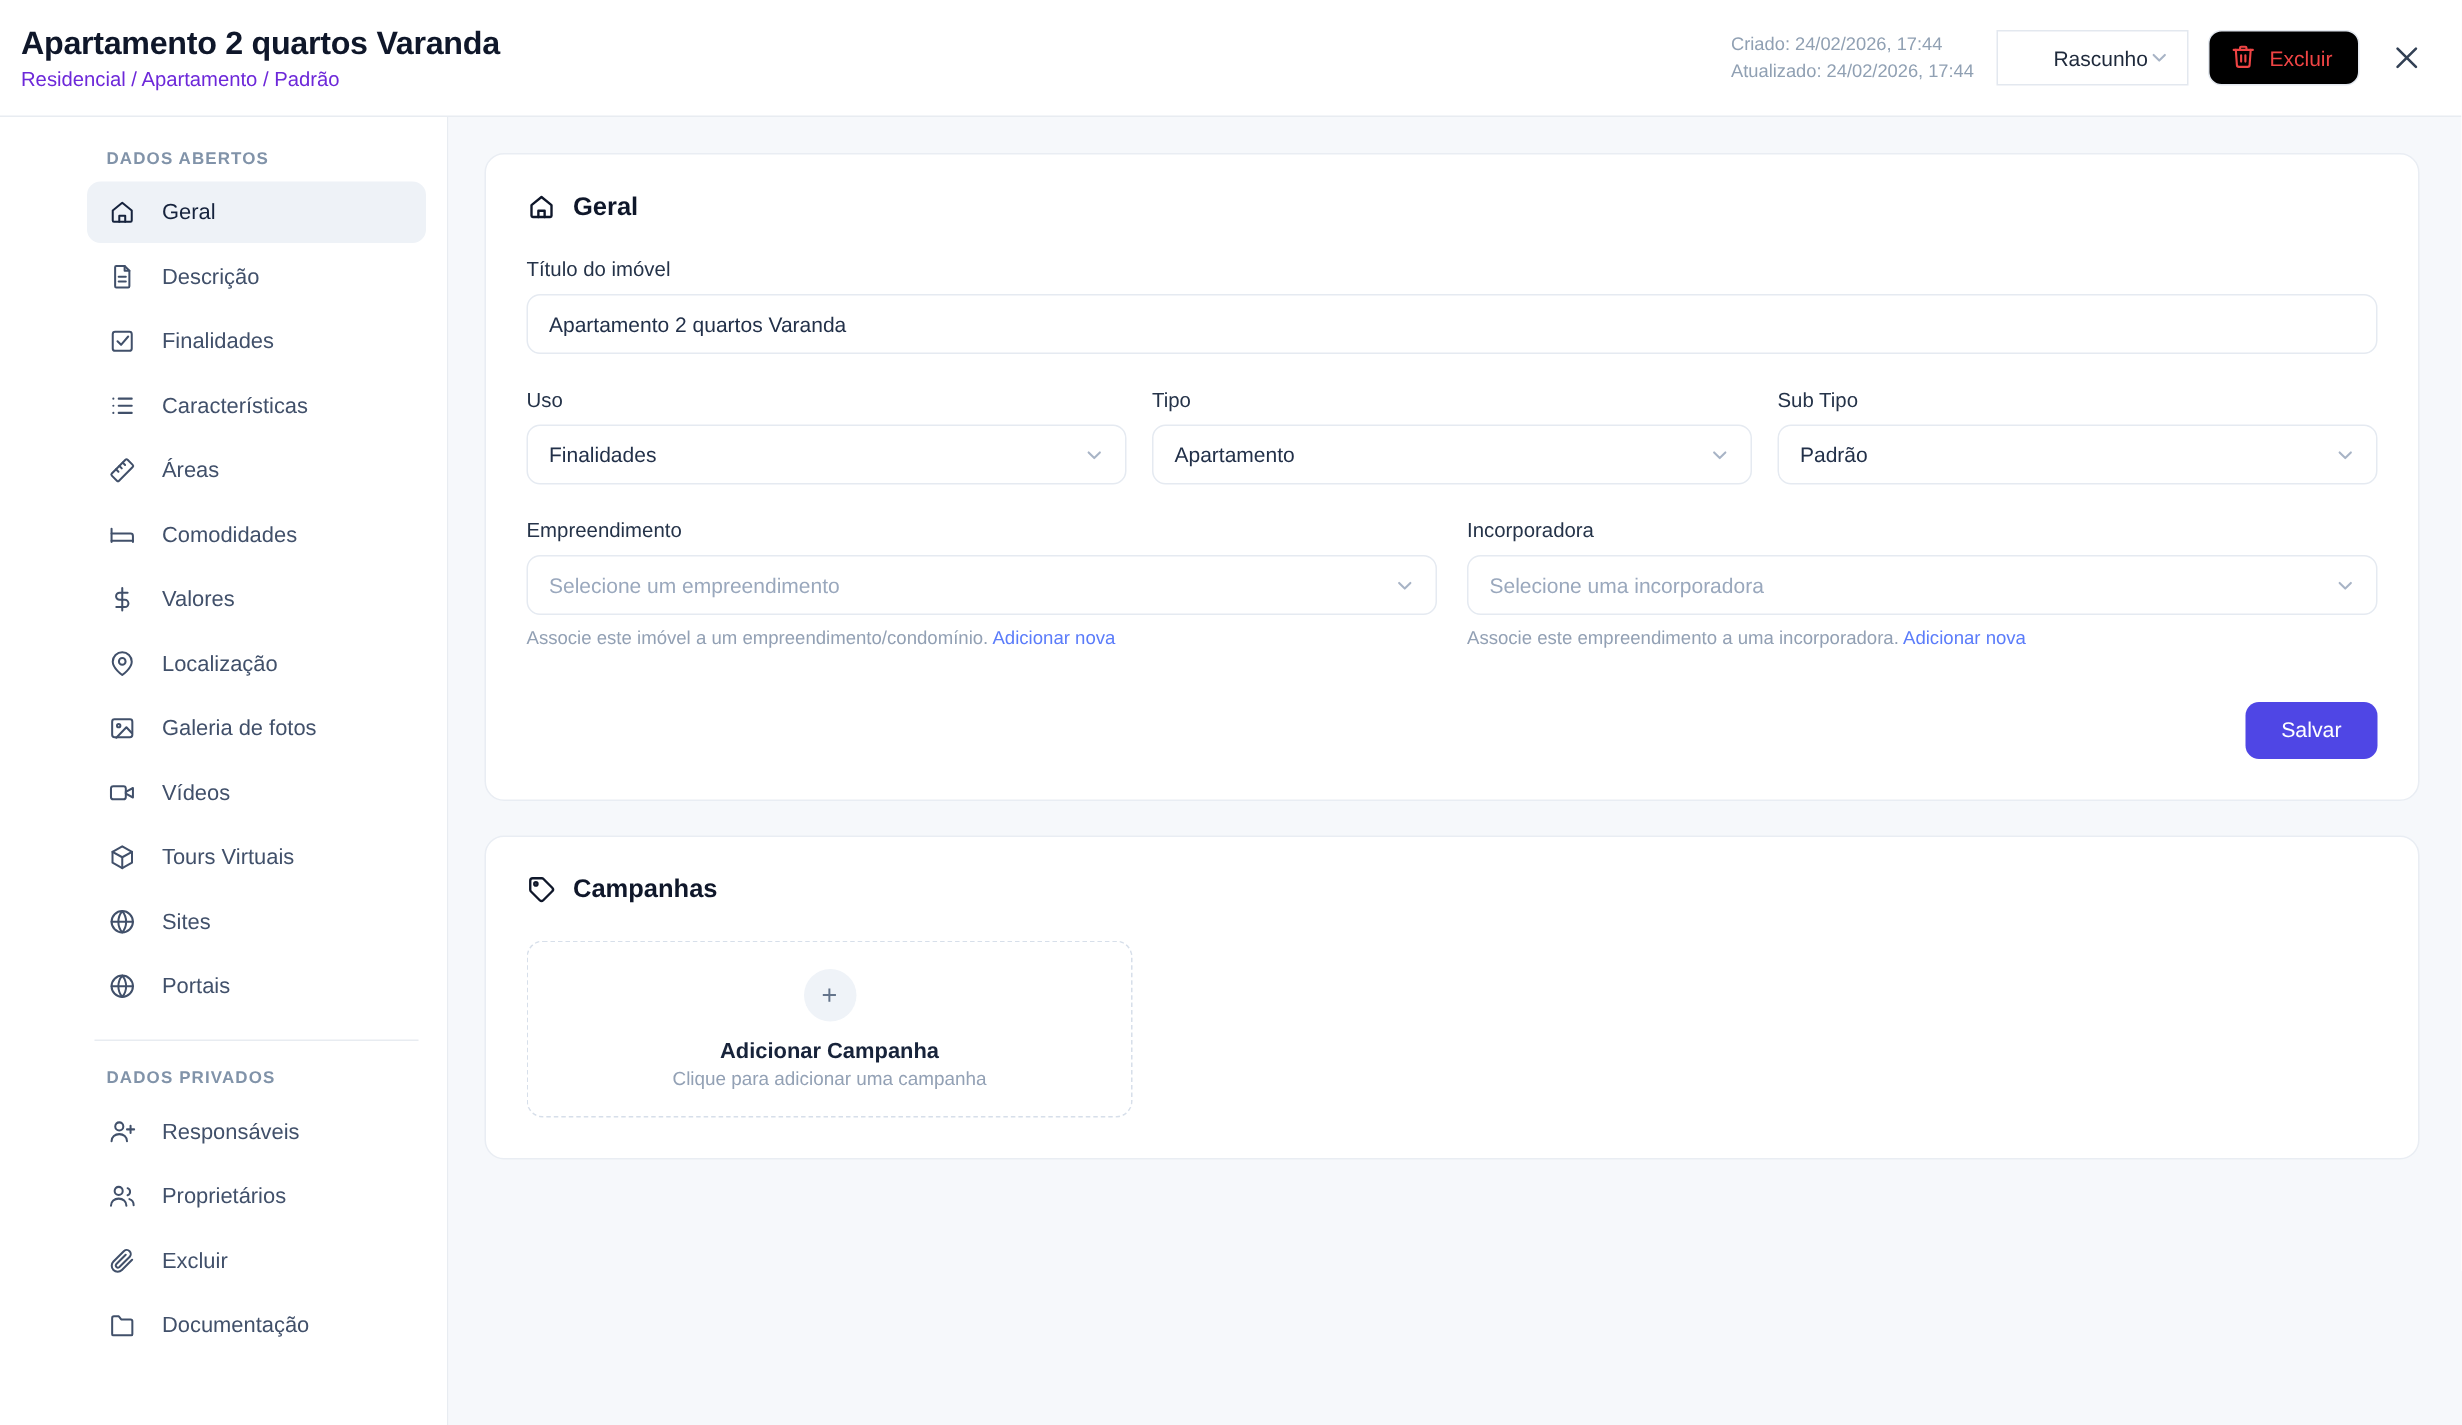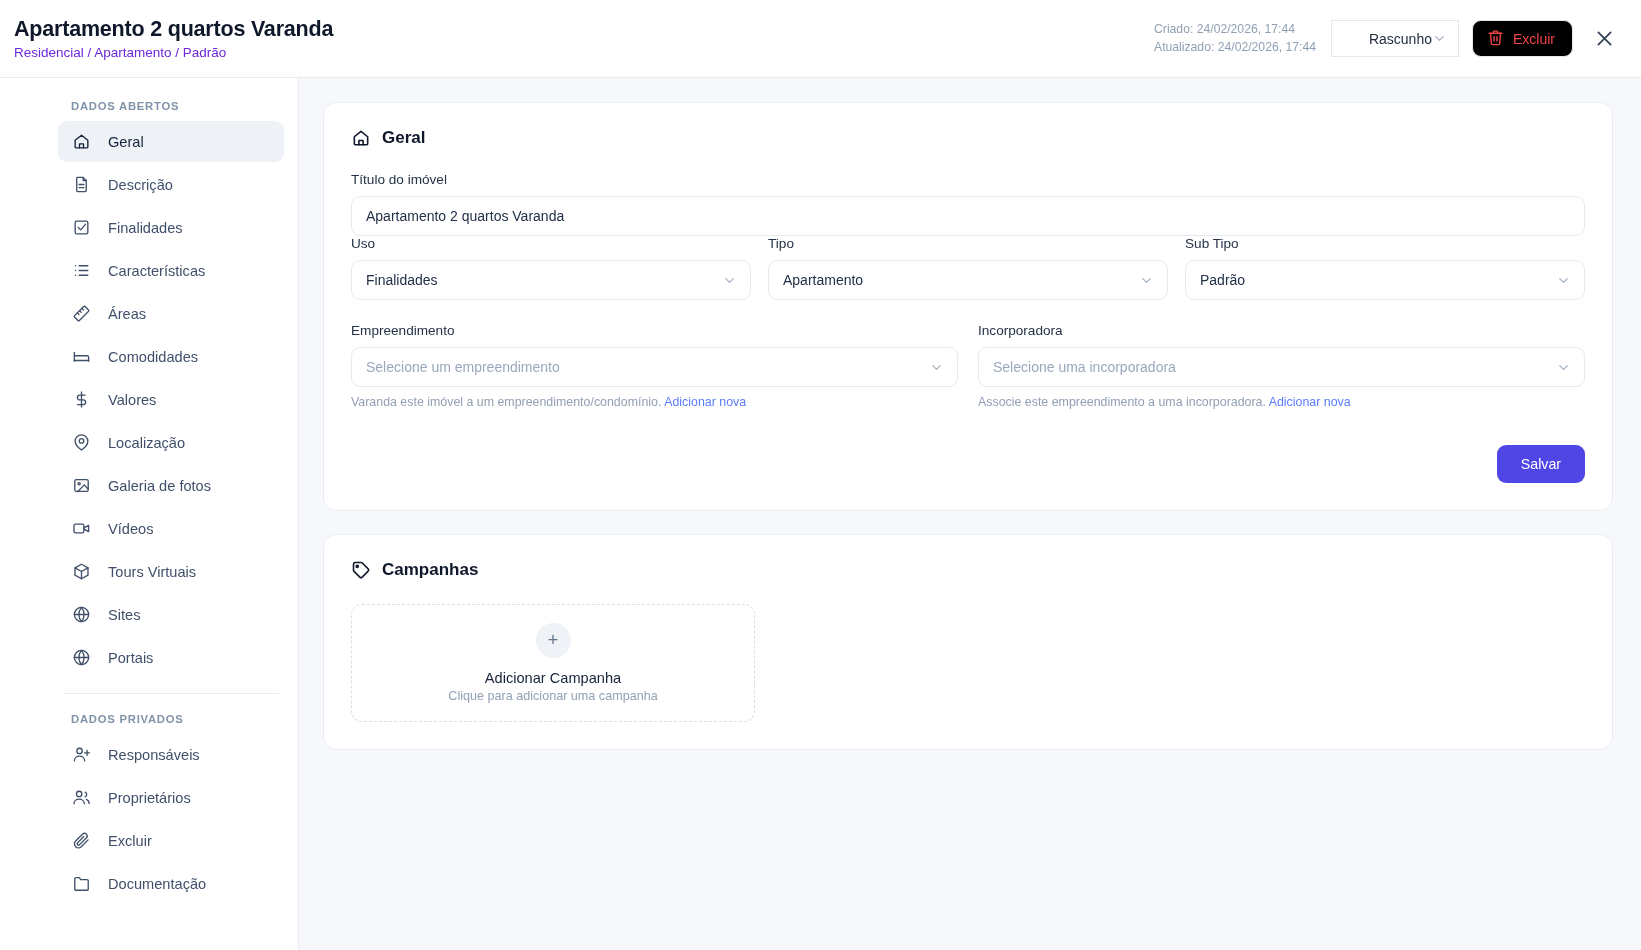--- a/index.html
+++ b/index.html
@@ -179,7 +179,7 @@
   .chev { color: #a8b4c6; display: flex; align-items: center; }
   .chev svg { width: 15px; height: 15px; display: block; }
 
-  .row-3 { display: flex; gap: 17px; }
+  .row-3 { display: flex; gap: 17px; margin-top: 23px; }
   .row-3 > div { flex: 1; }
   .row-2 { display: flex; gap: 20px; margin-top: 23px; }
   .row-2 > div { flex: 1; }

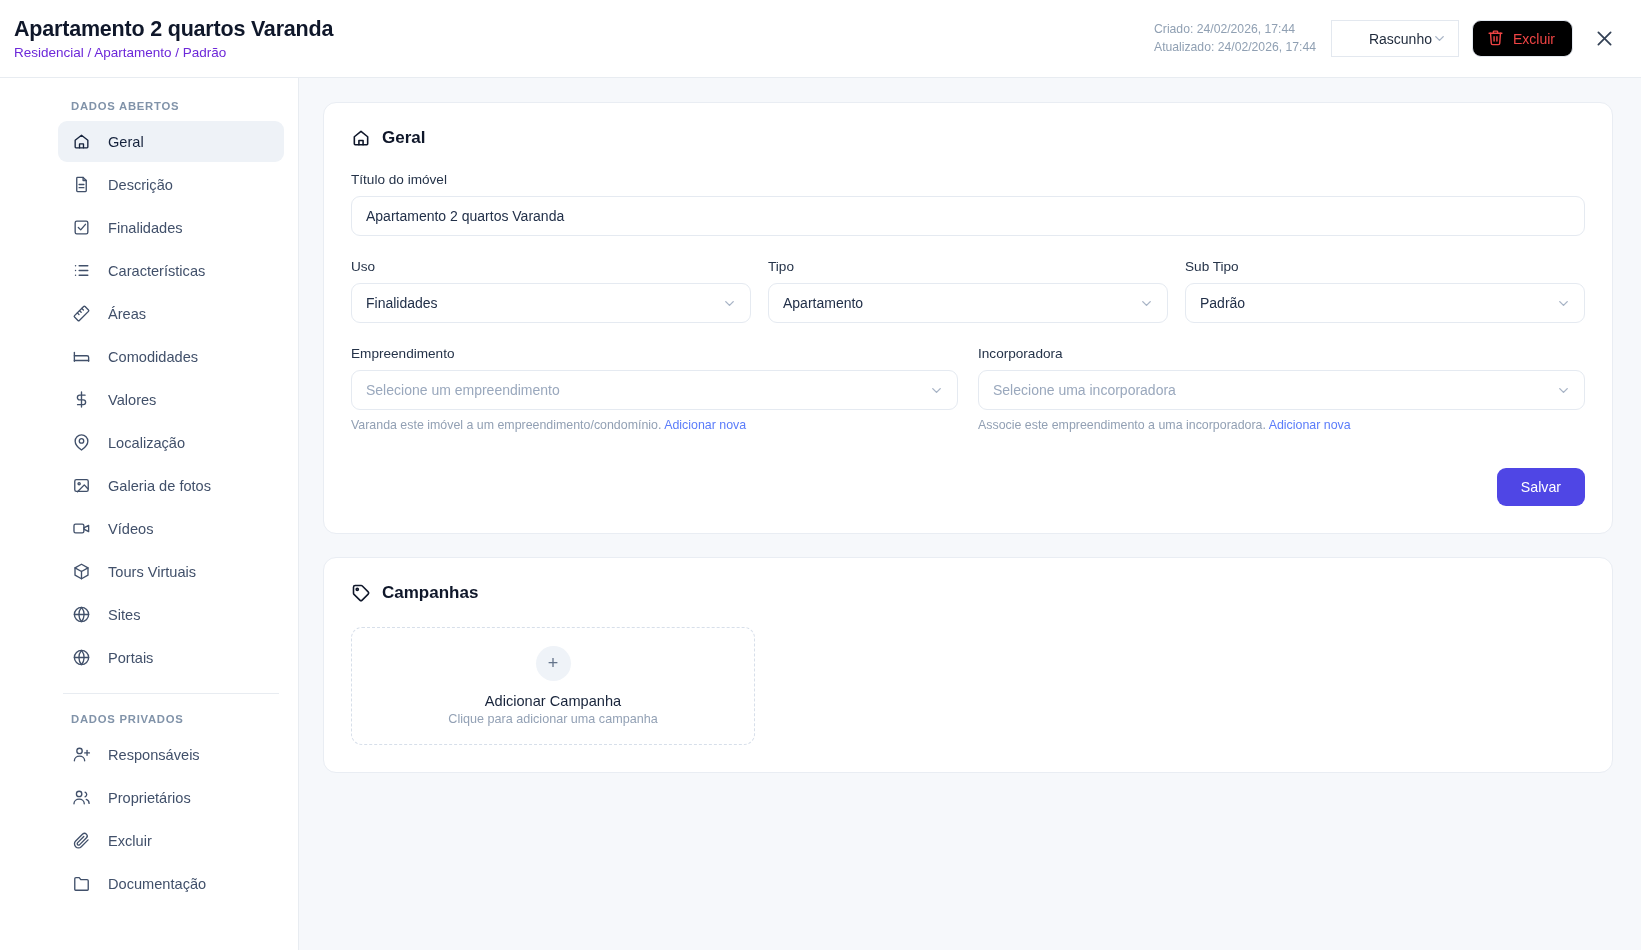--- a/index.html
+++ b/index.html
@@ -512,7 +512,7 @@
             </span>
           </div>
           <div class="help-text">
-            <span>Varanda este imóvel a um empreendimento/condomínio.</span>
+            <span>Associe este imóvel a um empreendimento/condomínio.</span>
             <span class="help-link">Adicionar nova</span>
           </div>
         </div>

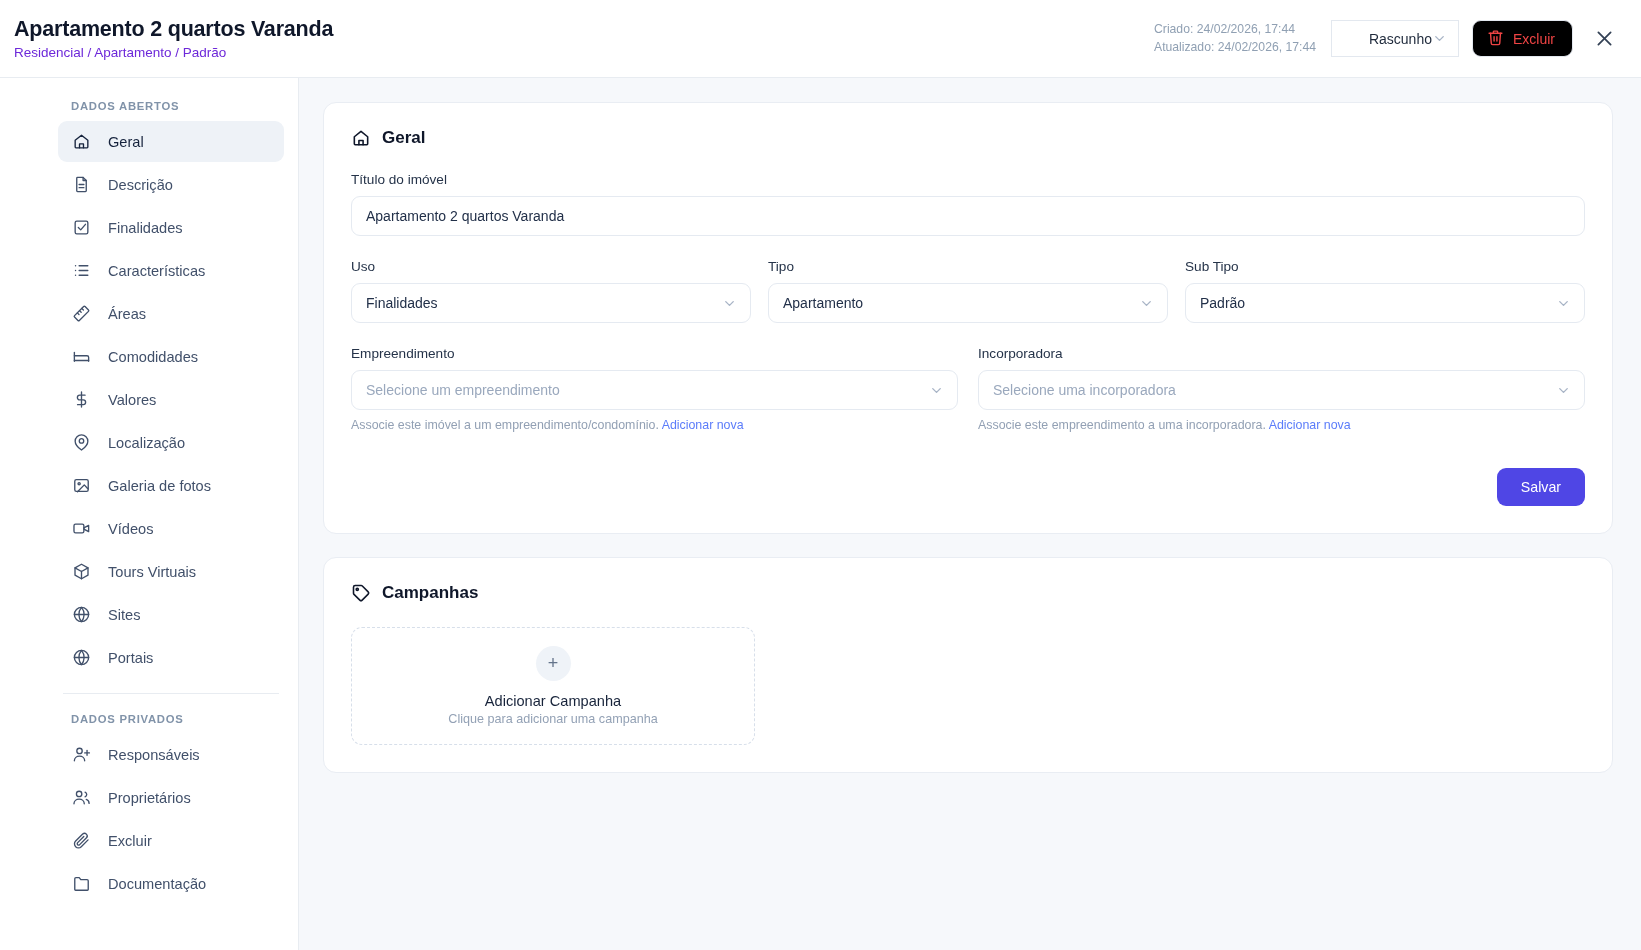--- a/index.html
+++ b/index.html
@@ -226,7 +226,7 @@
     font-size: 18px;
     margin-bottom: 9px;
   }
-  .add-title { font-size: 14.6px; font-weight: normal; color: #17233a; }
+  .add-title { font-size: 14.6px; font-weight: bold; color: #17233a; }
   .add-sub { font-size: 12.6px; color: #93a1b5; }
 </style>
 </head>

